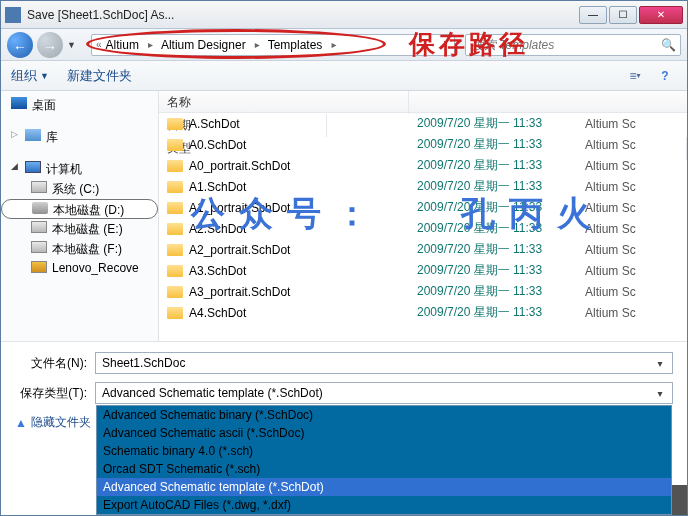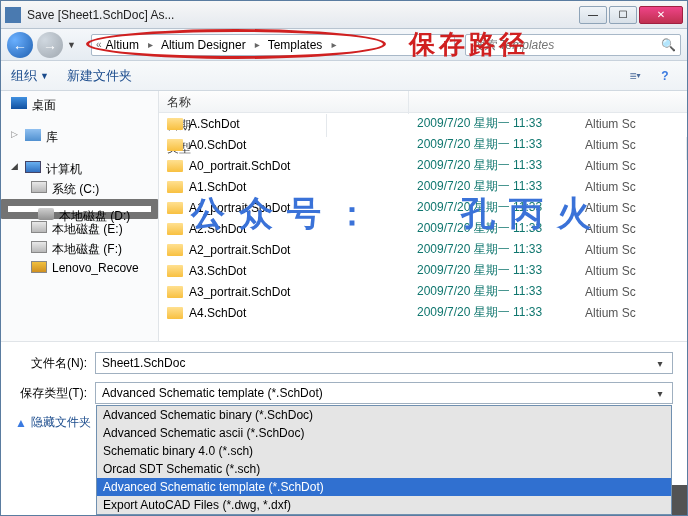--- a/index.html
+++ b/index.html
@@ -146,7 +146,7 @@
           <span class="drive-icn"></span>
           <span>系统 (C:)</span>
         </div>
-      <div class="tree-item lvl2" style="background:#fff;border:7px solid #737373;border-radius:1px">
+      <div class="tree-item lvl2" style="background:#fff;border:1px solid #737373;border-radius:10px">
           <span class="disk-icn"></span>
           <span>本地磁盘 (D:)</span>
         </div>

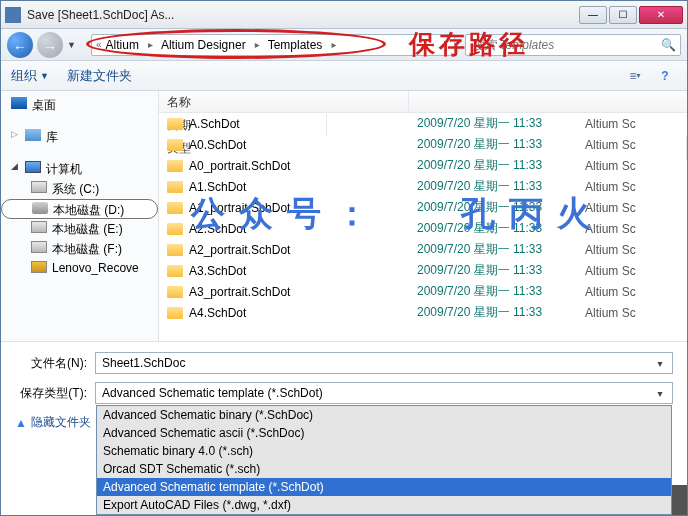--- a/index.html
+++ b/index.html
@@ -61,7 +61,7 @@
   .combo { width:100%; height:22px; border:1px solid #a0b0c0; background:#fff; display:flex; align-items:center; padding:0 4px; position:relative; }
   .combo-dd { width:16px; text-align:center; color:#444; font-size:10px; }
   .combo input { border:0; outline:0; flex:1; font-size:12px; }
-  .dropdown { position:absolute; left:0; right:0; top:22px; background:#e5e5e5; border:1px solid #7090b0; z-index:10; }
+  .dropdown { position:absolute; left:0; right:0; top:22px; background:#0369a1; border:1px solid #7090b0; z-index:10; }
   .dd-item { padding:2px 6px; font-size:12px; }
   .dd-item.sel { background:#3070d0; color:#fff; }
   .hide-link { display:flex; align-items:center; gap:4px; color:#1a4b8c; font-size:12px; margin-top:10px; }

